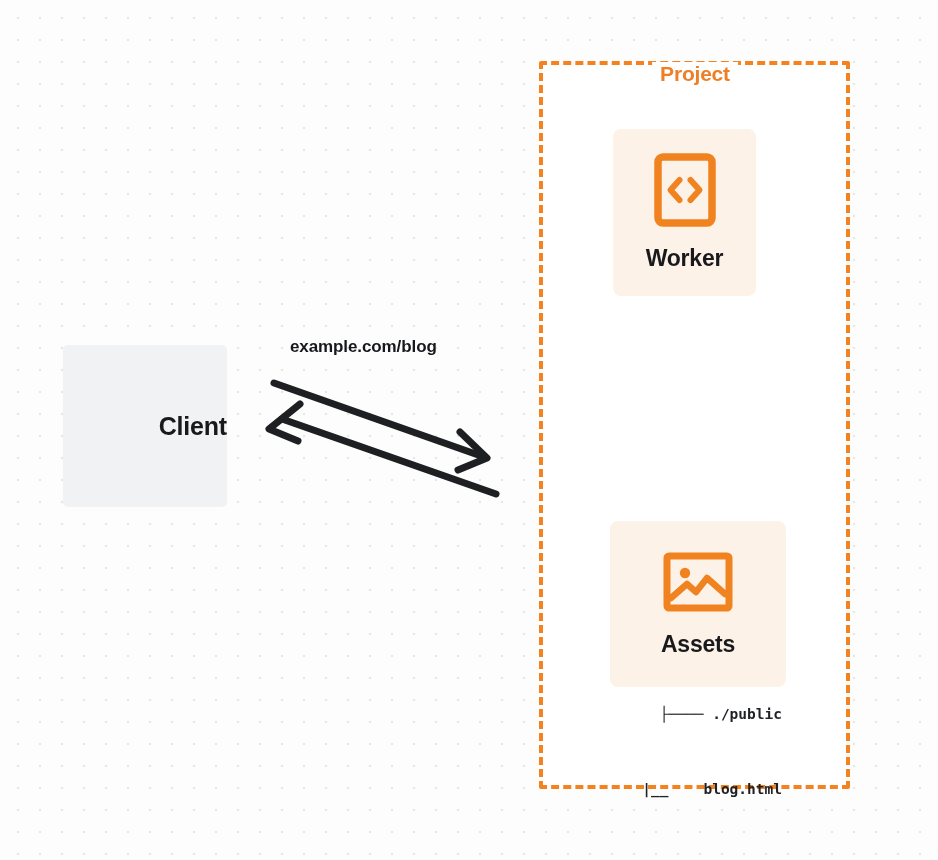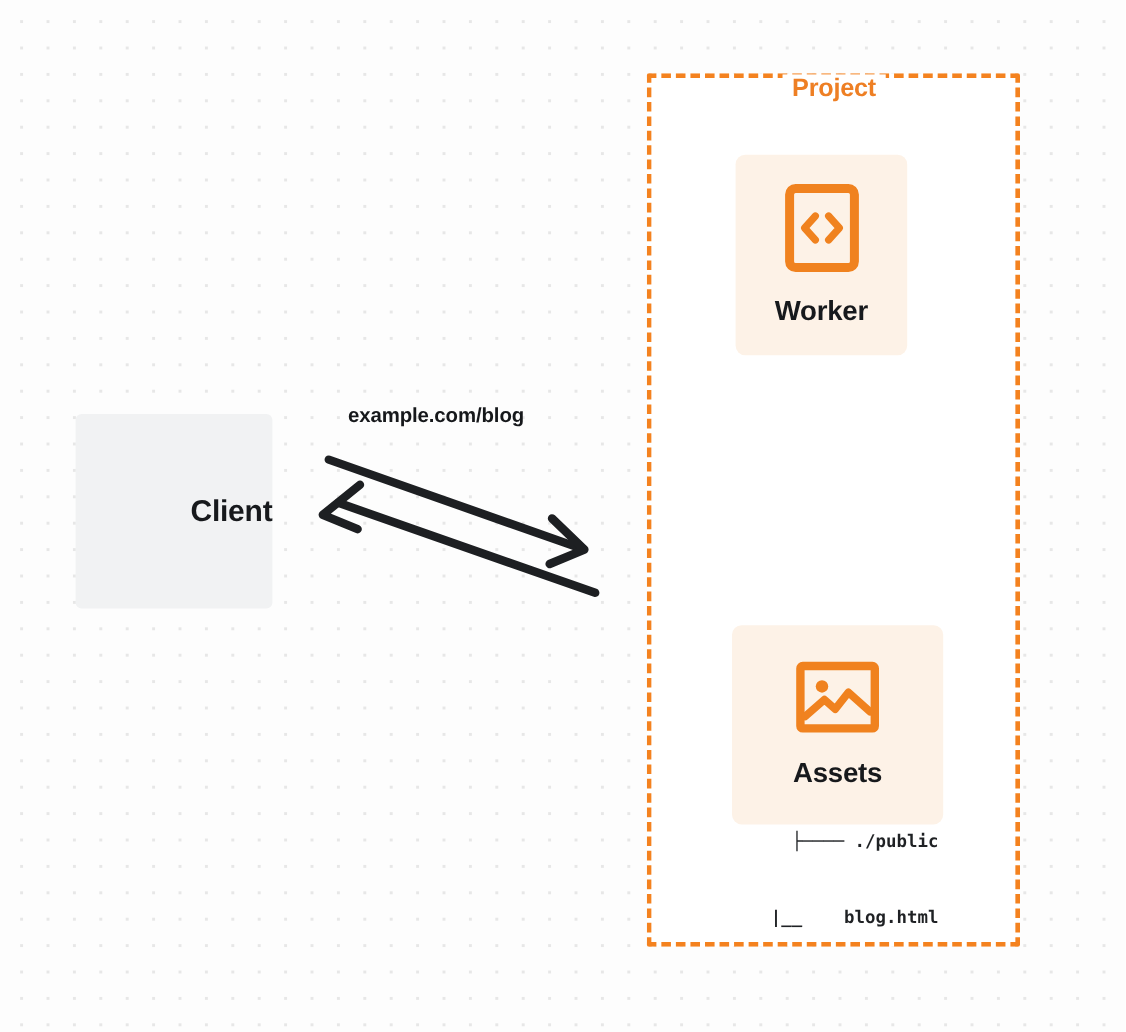--- a/index.html
+++ b/index.html
@@ -141,6 +141,7 @@
   }
   #assets-file-tree .tree-row {
     display: block;
+    margin-top: 12px;
   }
 </style>
 </head>

